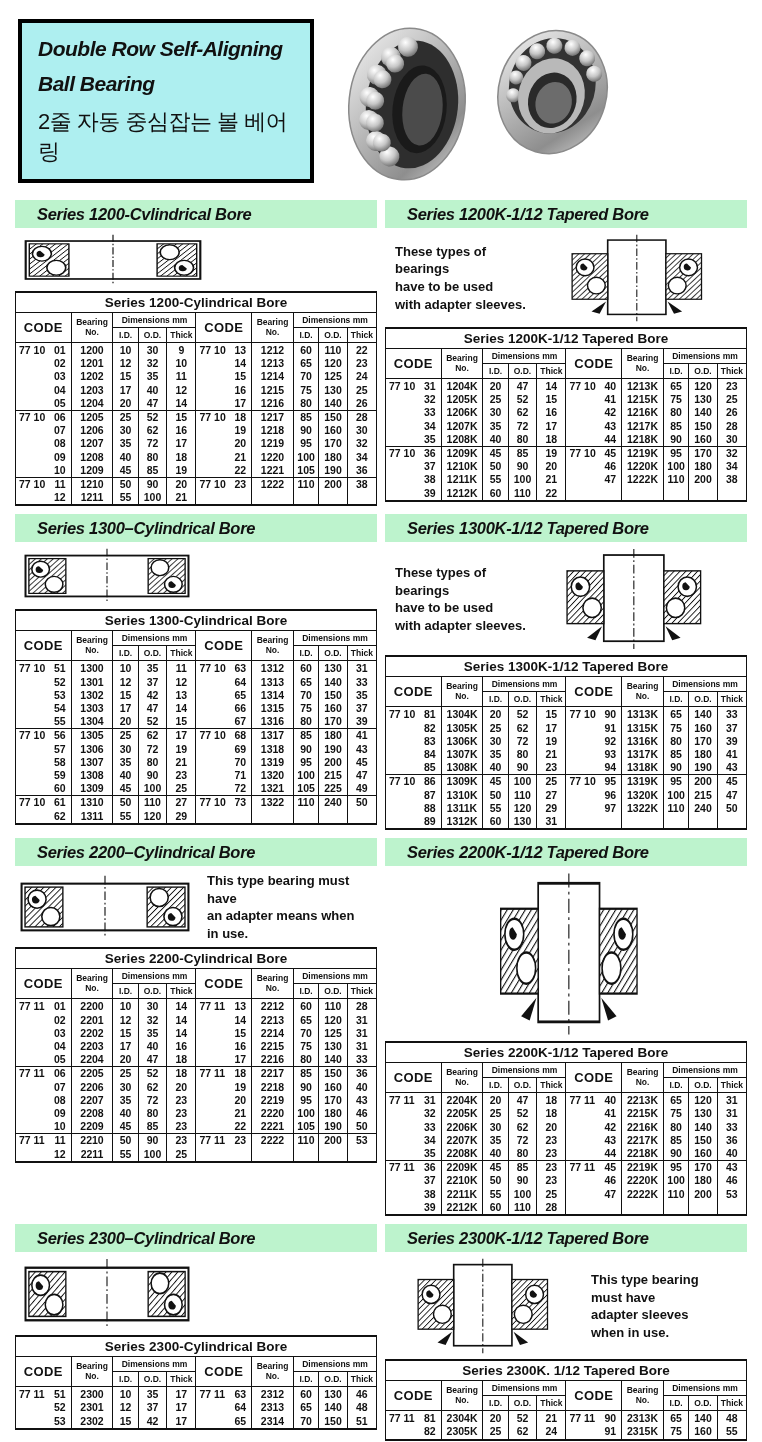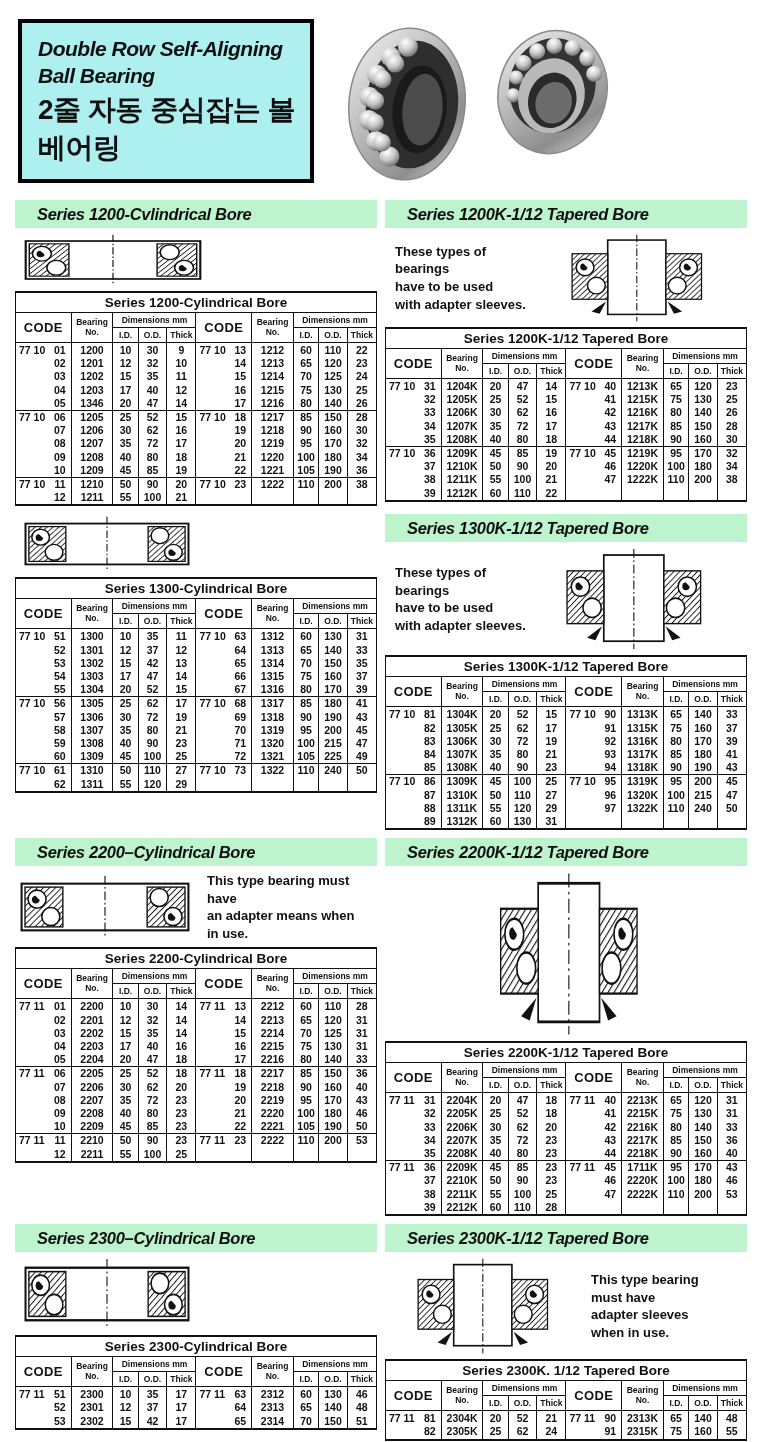--- a/index.html
+++ b/index.html
@@ -21,7 +21,7 @@
     display: flex; flex-direction: column; justify-content: space-between;
   }
   .title-en { font-style: italic; font-weight: bold; font-size: 21px; letter-spacing: -0.5px; }
-  .title-ko { font-weight: bold; font-size: 28px; letter-spacing: -0.5px; }
+  .title-ko { font-weight: normal; font-size: 22px; letter-spacing: -0.5px; }
   .photos { display: flex; align-items: flex-start; margin-left: 14px; margin-top: 6px; }
 
   

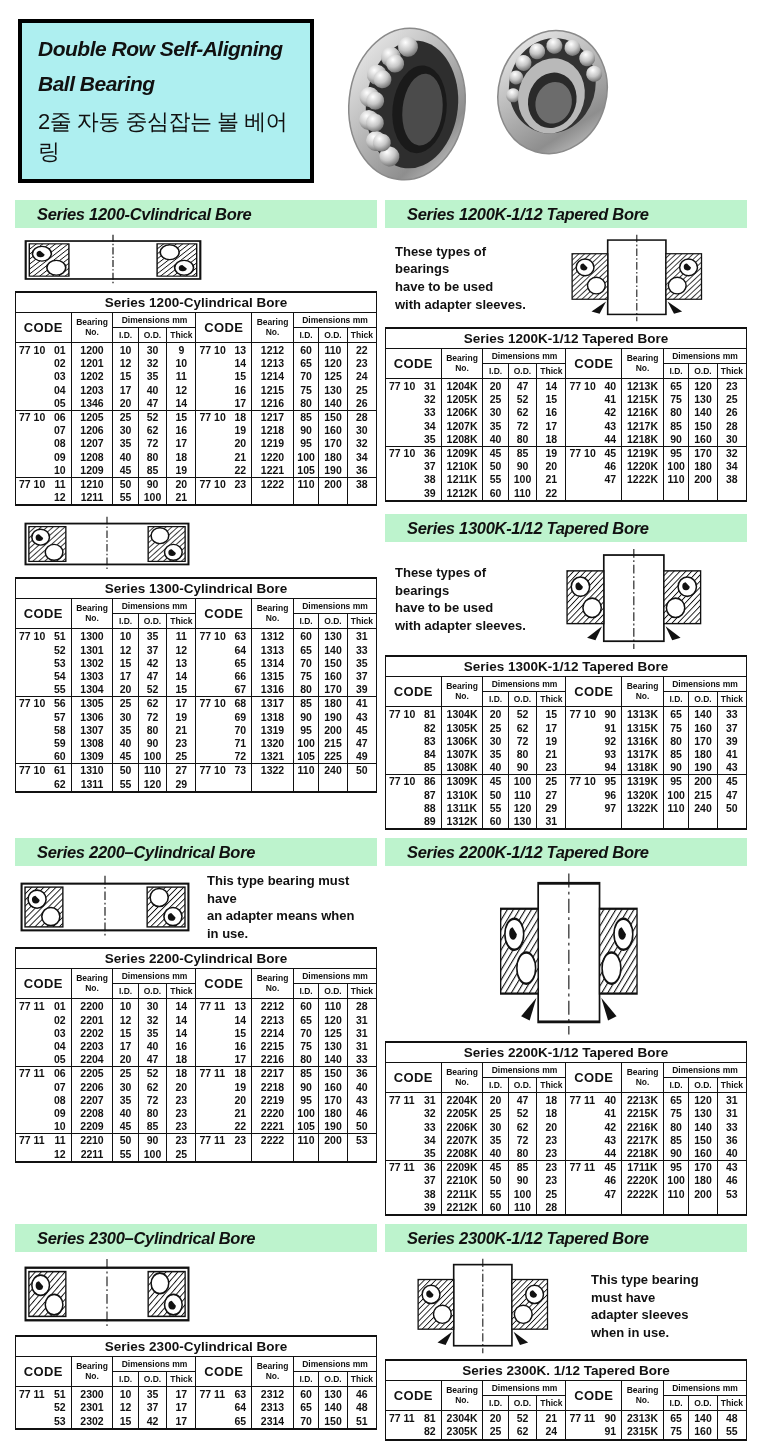--- a/index.html
+++ b/index.html
@@ -272,7 +272,7 @@
             </tr>
             <tr>
               <td class="code-cell"><span class="cprefix"></span><span class="csuffix">05</span></td>
-              <td>1346</td>
+              <td>1204</td>
               <td>20</td>
               <td>47</td>
               <td>14</td>

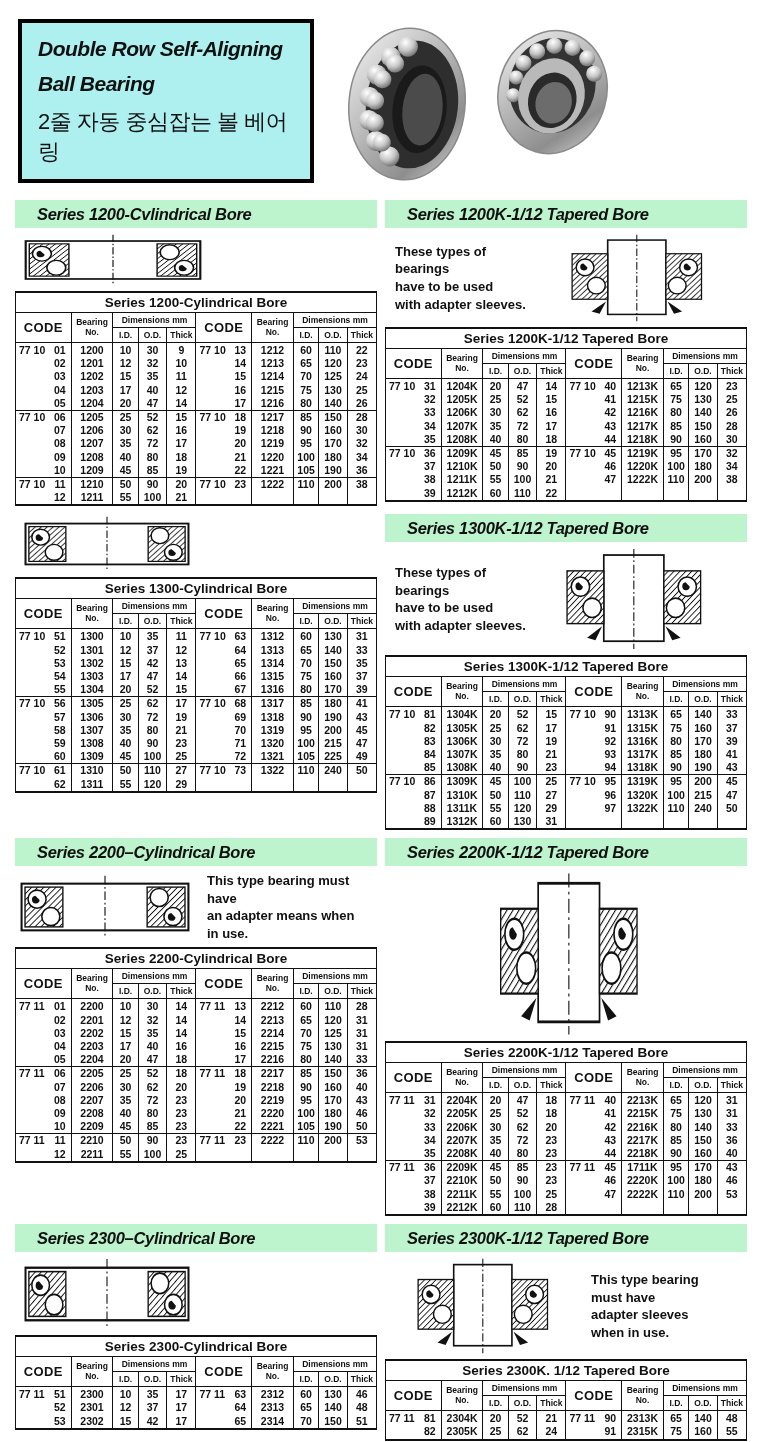--- a/index.html
+++ b/index.html
@@ -545,6 +545,7 @@
     </div>
 
     <div class="section sec-1300">
+      <div class="banner"><span class="banner-text">Series 1300–Cylindrical Bore</span></div>
       <div class="intro note-none">
         <div class="diagram">
     <svg viewBox="0 -7 200 74" preserveAspectRatio="none">

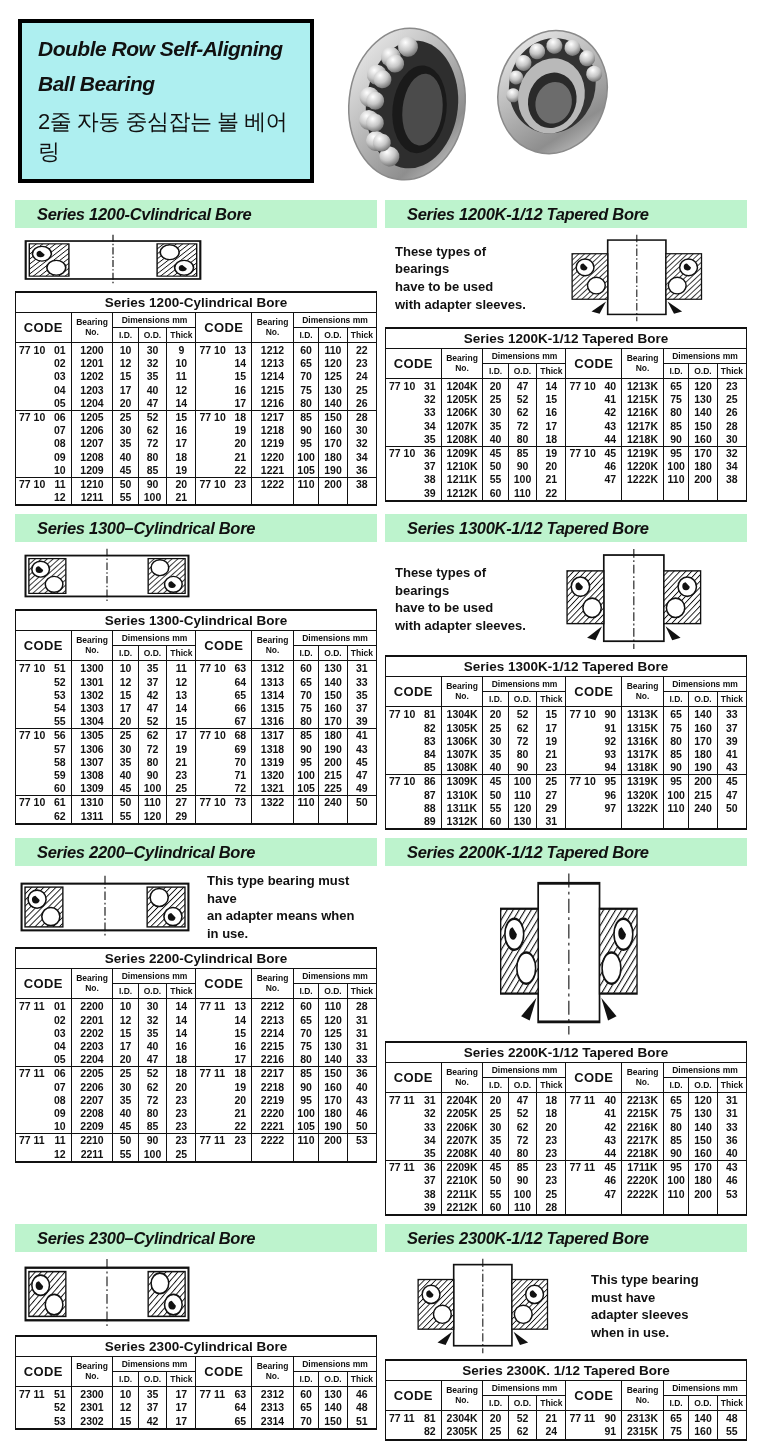--- a/index.html
+++ b/index.html
@@ -1258,7 +1258,7 @@
               <td class="gs">85</td>
               <td class="gs">23</td>
               <td class="code-cell gs"><span class="cprefix">77 11</span><span class="csuffix">45</span></td>
-              <td class="gs">1711K</td>
+              <td class="gs">2219K</td>
               <td class="gs">95</td>
               <td class="gs">170</td>
               <td class="gs">43</td>

